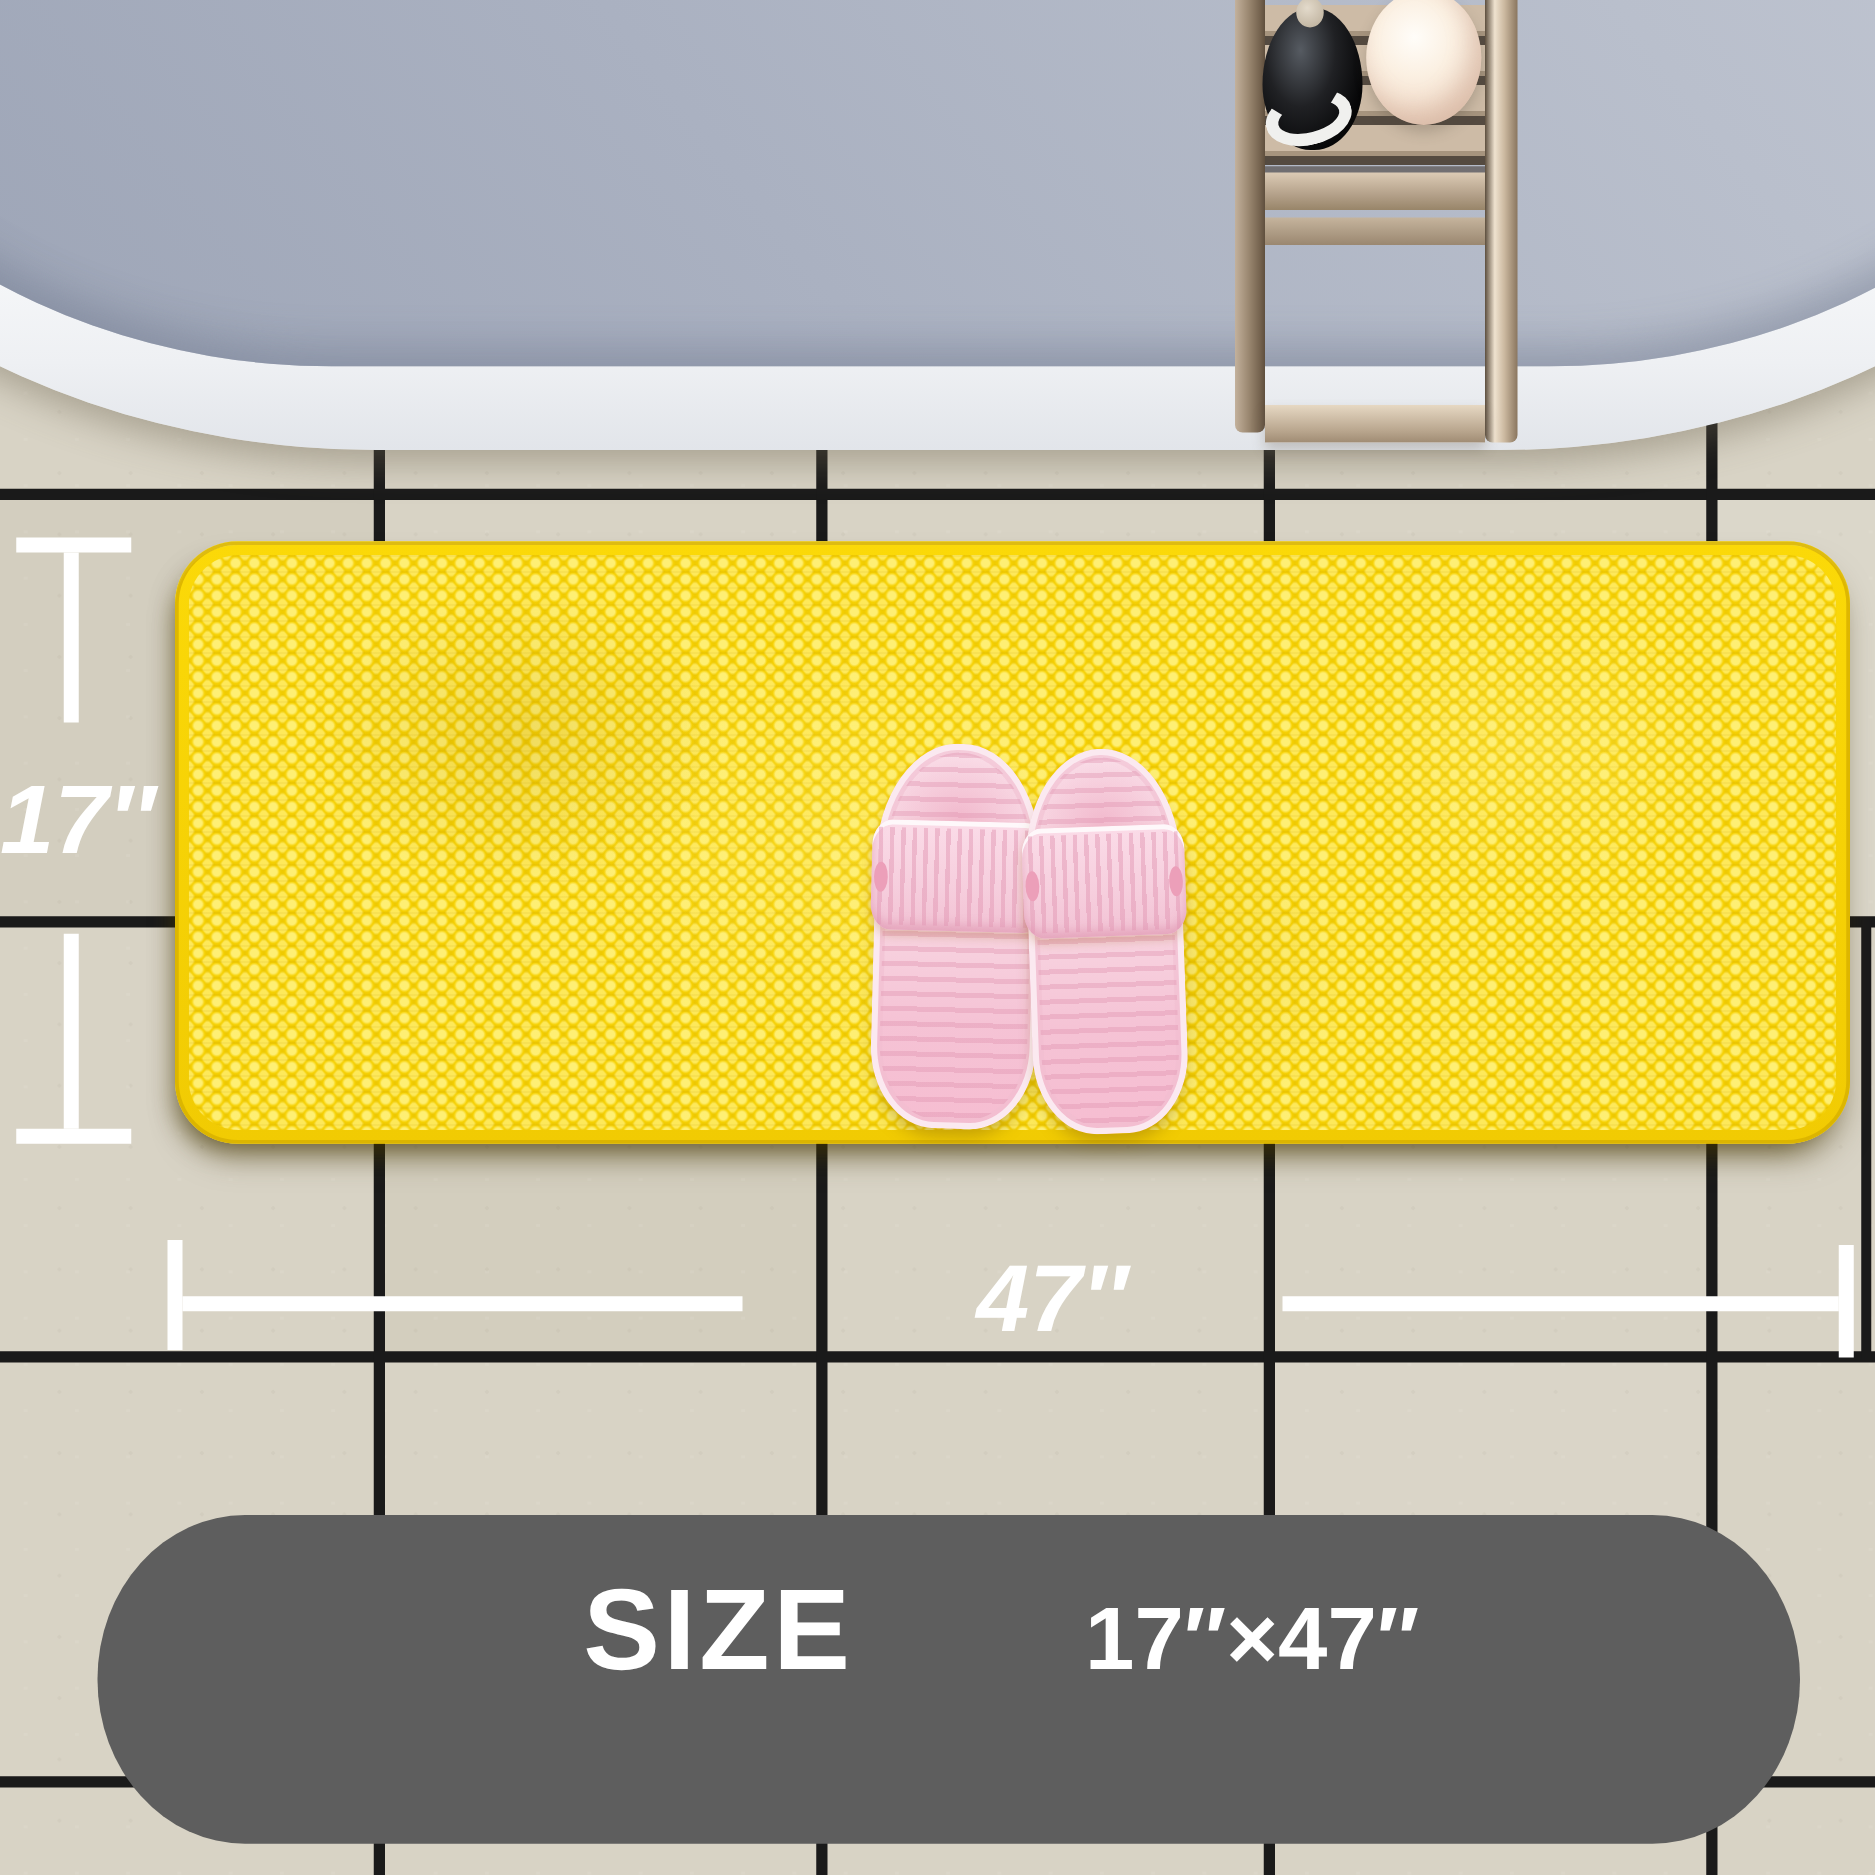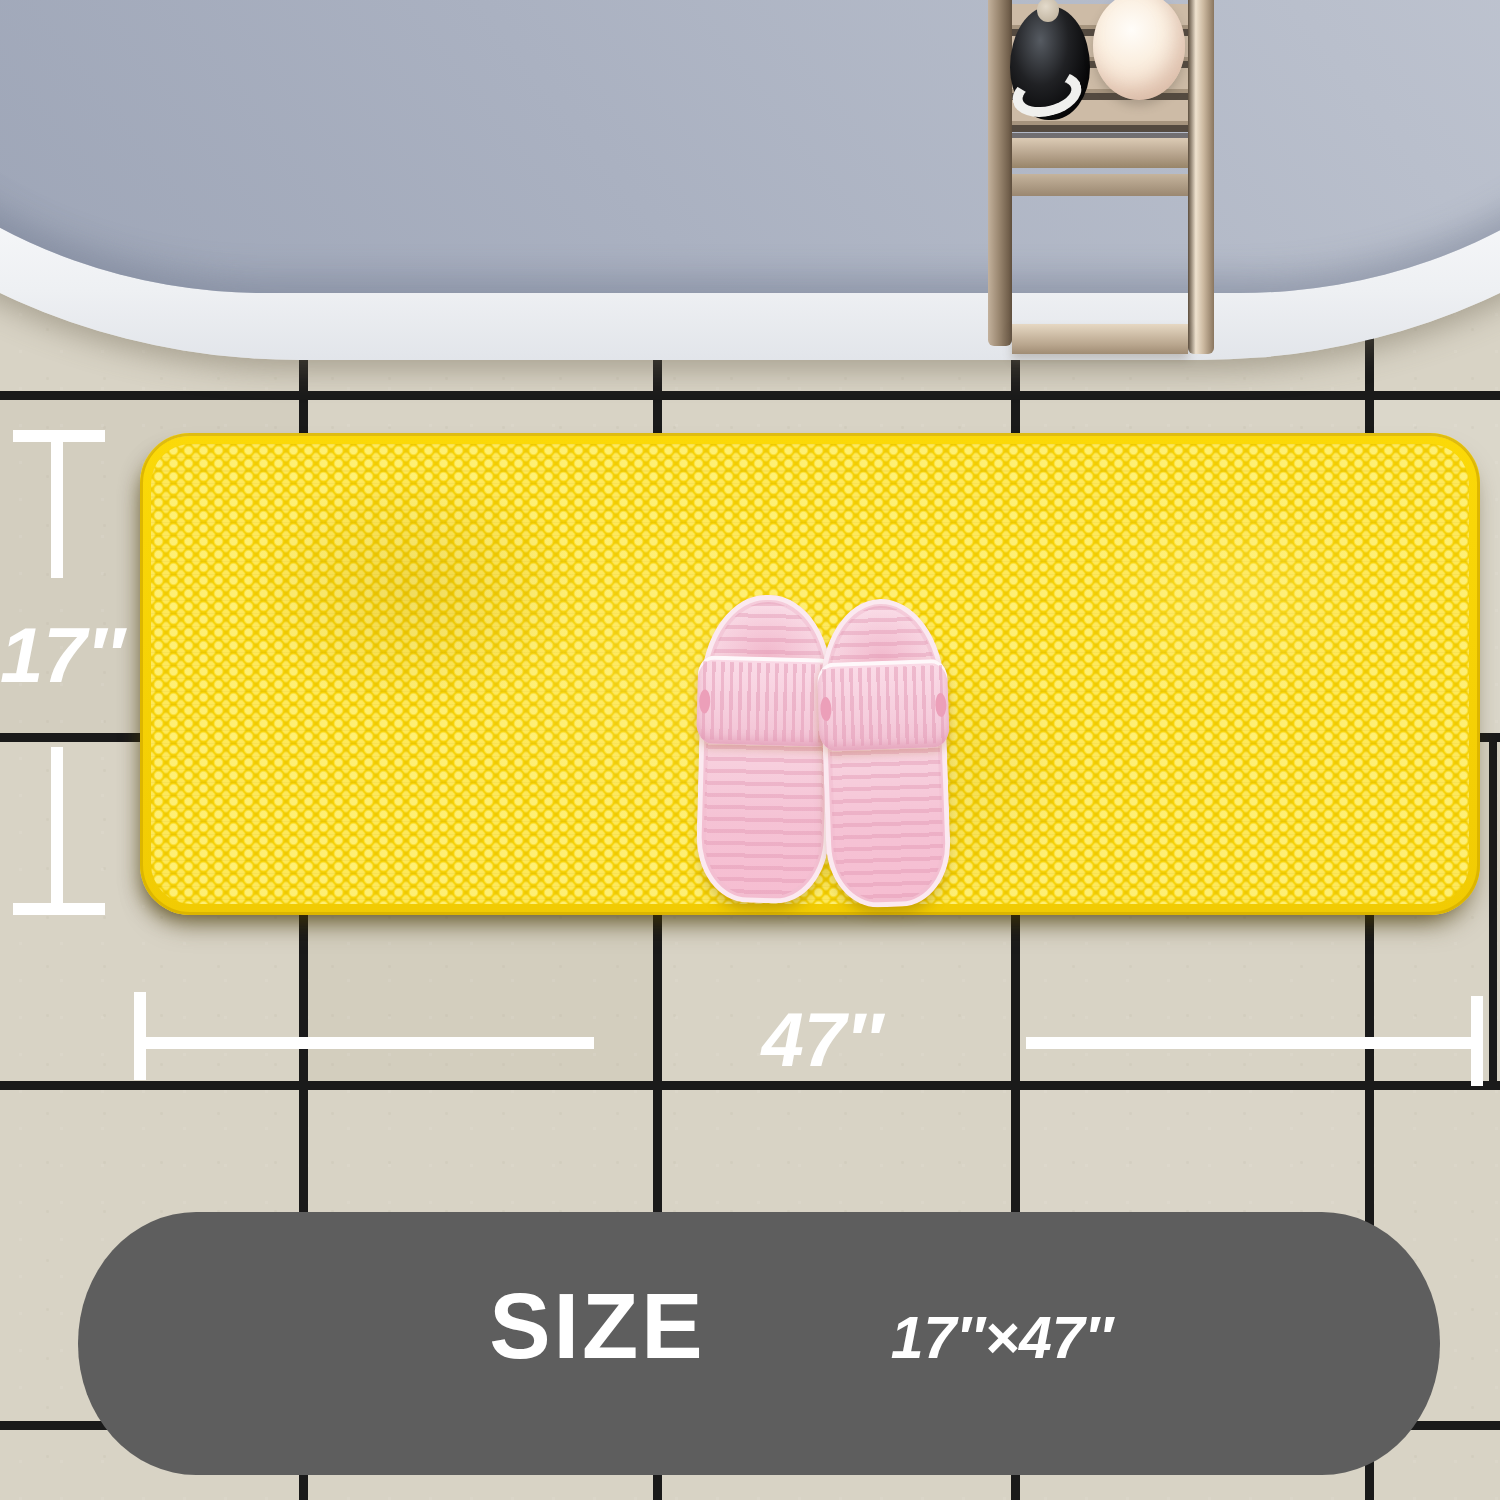--- a/index.html
+++ b/index.html
@@ -119,7 +119,7 @@
   .hcap-right{left:1471px;top:996px;width:12px;height:90px;}
   .dim-label{color:#fff;font-weight:bold;font-style:italic;text-align:center;}
   .vlabel{left:-8px;top:612px;width:140px;font-size:78px;line-height:86px;}
-  .hlabel{left:742px;top:1000px;width:160px;font-size:76px;line-height:80px;}
+  .hlabel{left:742px;top:1000px;width:160px;font-size:76px;line-height:80px;text-align:right;}
 
   
   .banner{position:absolute;left:78px;top:1212px;width:1362px;height:263px;

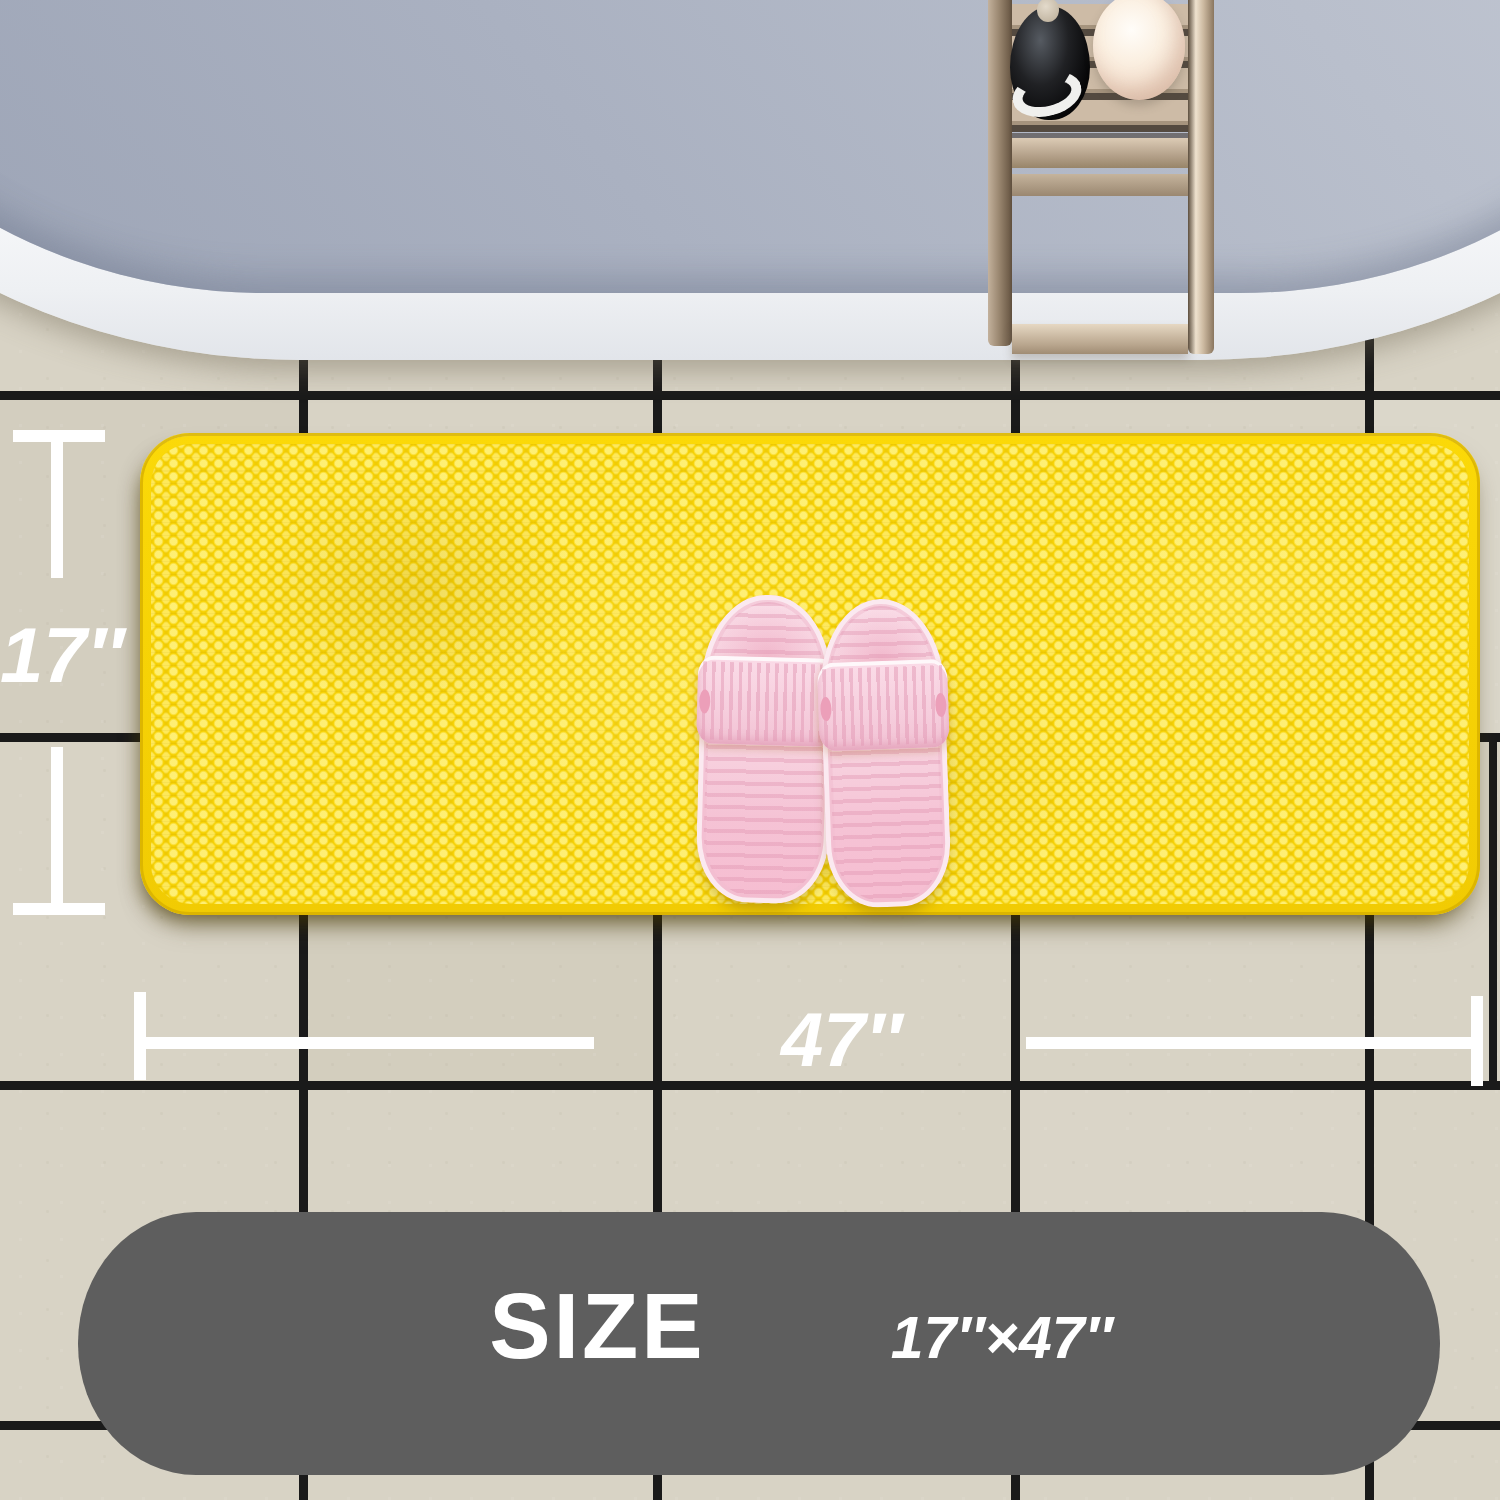--- a/index.html
+++ b/index.html
@@ -124,7 +124,7 @@
   
   .banner{position:absolute;left:78px;top:1212px;width:1362px;height:263px;
     background:#5e5e5e;border-radius:118px / 131px;color:#ffffff;}
-  .banner-line1{margin-top:68px;display:flex;justify-content:center;align-items:baseline;
+  .banner-line1{margin-top:46px;display:flex;justify-content:center;align-items:baseline;
     gap:185px;transform:translateX(42px);}
   .size-title{font-size:92px;font-weight:bold;letter-spacing:3px;line-height:1;}
   .size-value{font-size:59px;font-weight:bold;font-style:italic;line-height:1;}

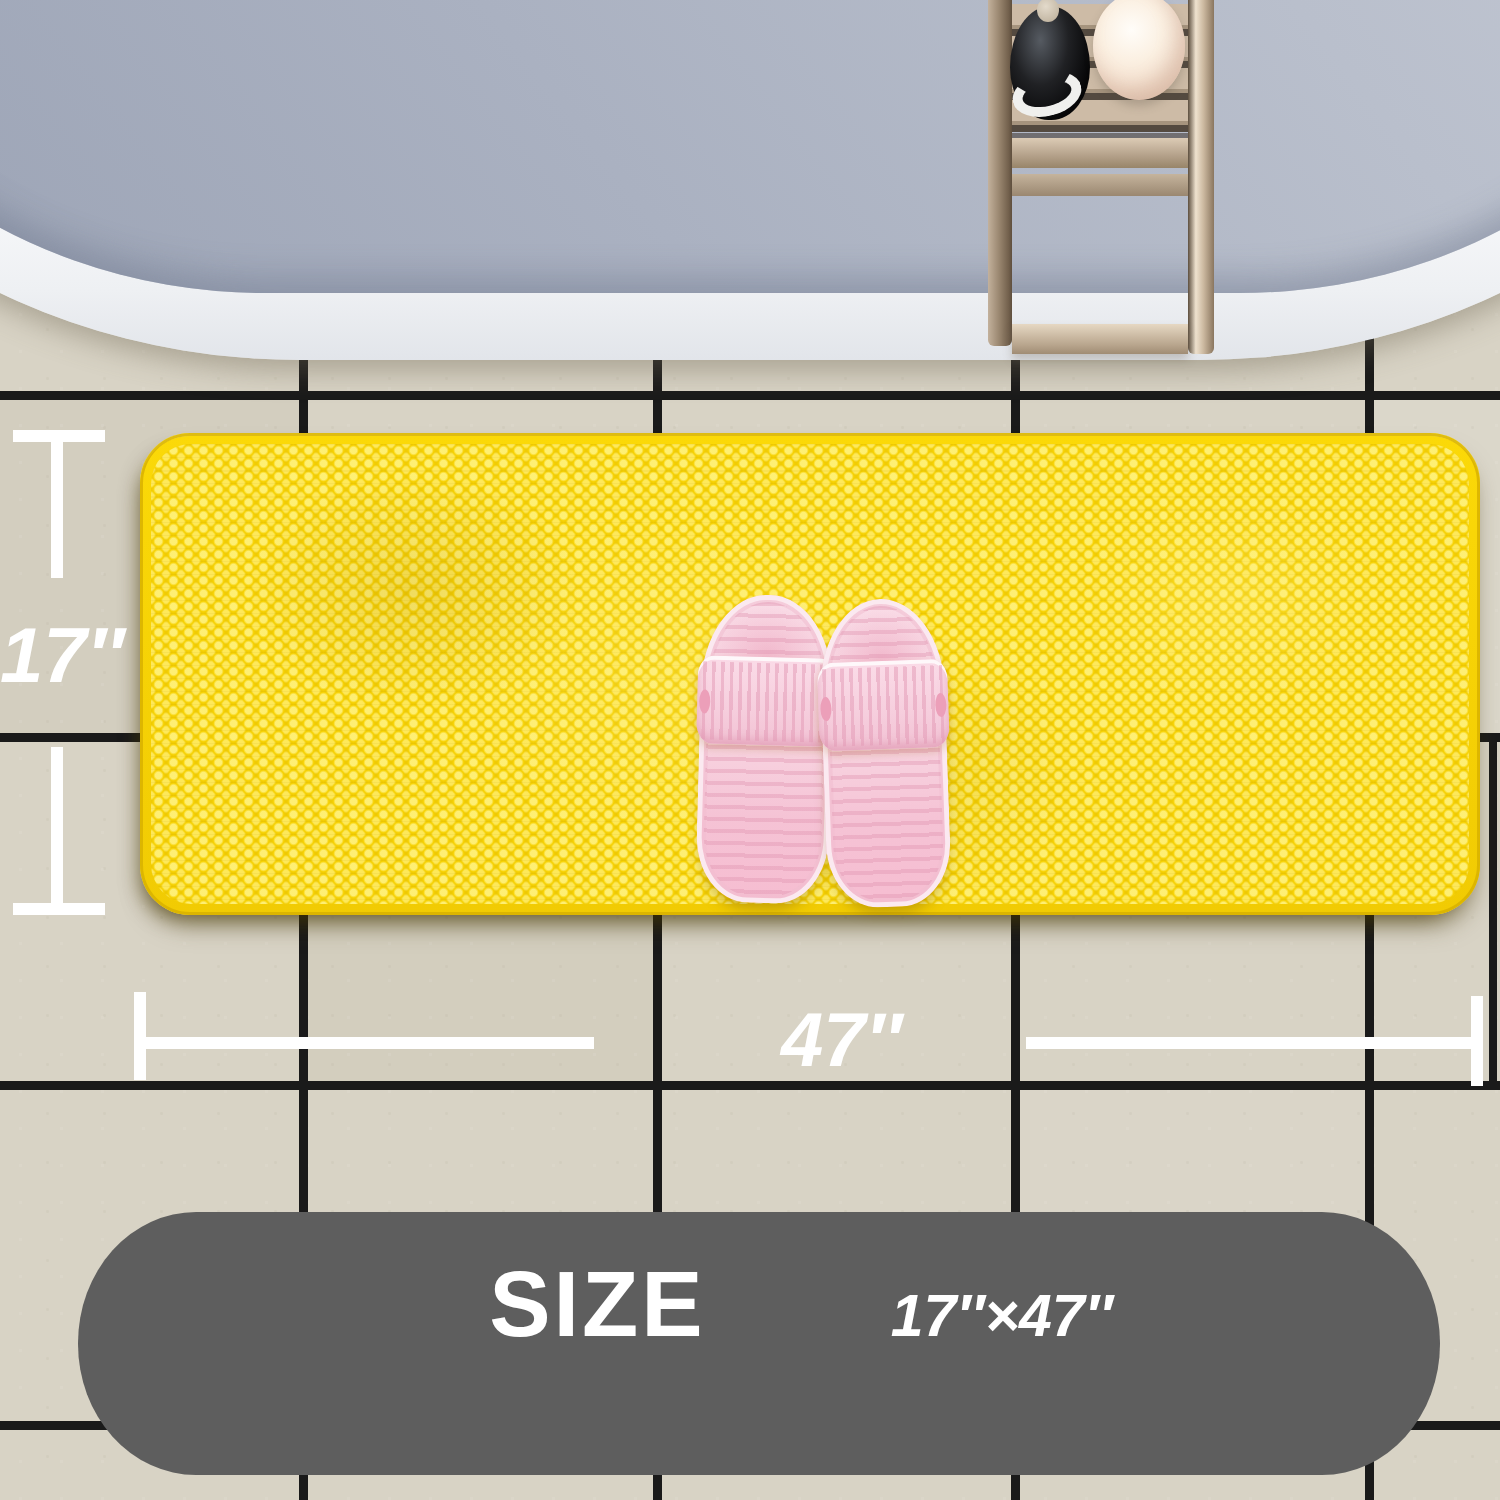--- a/index.html
+++ b/index.html
@@ -127,7 +127,7 @@
   .banner-line1{margin-top:46px;display:flex;justify-content:center;align-items:baseline;
     gap:185px;transform:translateX(42px);}
   .size-title{font-size:92px;font-weight:bold;letter-spacing:3px;line-height:1;}
-  .size-value{font-size:59px;font-weight:bold;font-style:italic;line-height:1;}
+  .size-value{font-size:71px;font-weight:bold;line-height:1;}
   .banner-line2{margin-top:26px;text-align:center;font-size:55px;font-weight:bold;line-height:1.1;}
 </style>
 </head>

